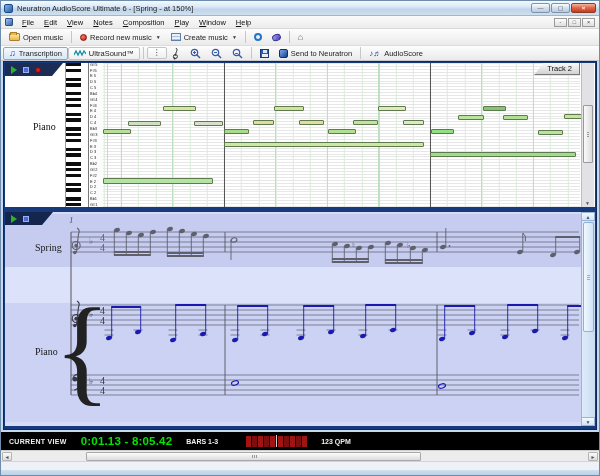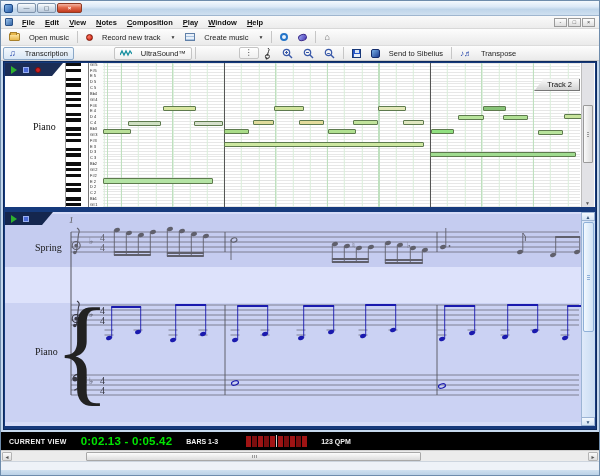--- a/index.html
+++ b/index.html
@@ -121,6 +121,7 @@
 
   <div class="titlebar">
     <div class="app-icon"></div>
+    <div class="title-text">Neuratron AudioScore Ultimate 6 - [Spring - at 150%]</div>
     <div class="win-btns">
       <div class="win-btn">—</div>
       <div class="win-btn">▢</div>

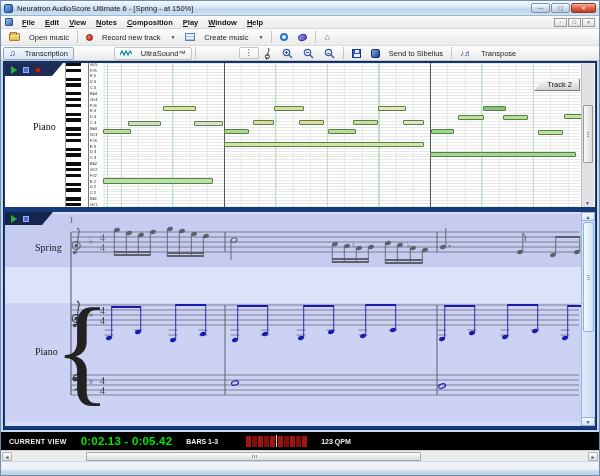--- a/index.html
+++ b/index.html
@@ -131,7 +131,7 @@
 
   <div class="menubar">
     <div class="menu-doc-icon"></div>
-    <div id="menu-items" style="display:flex;font-weight:bold;">
+    <div id="menu-items" style="display:flex;">
         <span class="menu-item"><u>F</u>ile</span>
         <span class="menu-item"><u>E</u>dit</span>
         <span class="menu-item"><u>V</u>iew</span>

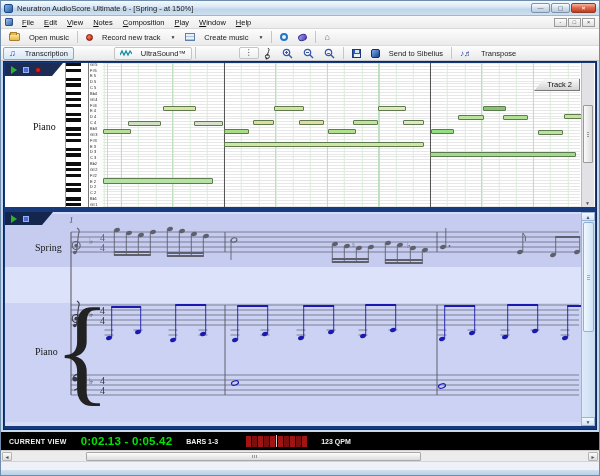--- a/index.html
+++ b/index.html
@@ -31,7 +31,7 @@
   .tb { position:absolute; left:0; right:0; display:flex; align-items:center; background:linear-gradient(#fdfdfd,#eaeaea); }
   .tb1 { top:28px; height:17px; border-bottom:1px solid #dcdcdc; padding:0 3px; }
   .tb2 { top:45px; height:15px; border-bottom:1px solid #c9c9c9; padding:0 2px; }
-  .tbtn { display:flex; align-items:center; gap:9px; font-size:7.5px; color:#222; padding:1px 5px; white-space:nowrap; }
+  .tbtn { display:flex; align-items:center; gap:3px; font-size:7.5px; color:#222; padding:1px 5px; white-space:nowrap; }
   .tbtn.raised { border:1px solid #8aa8c8; background:linear-gradient(#f3f8fd,#d9e7f5); border-radius:2px; }
   .tbtn.light { border:1px solid #c4c4c4; background:linear-gradient(#ffffff,#efefef); border-radius:2px;margin-left:40px; }
   .tb-sep { width:1px; height:12px; background:#c6c6c6; margin:0 3px; }

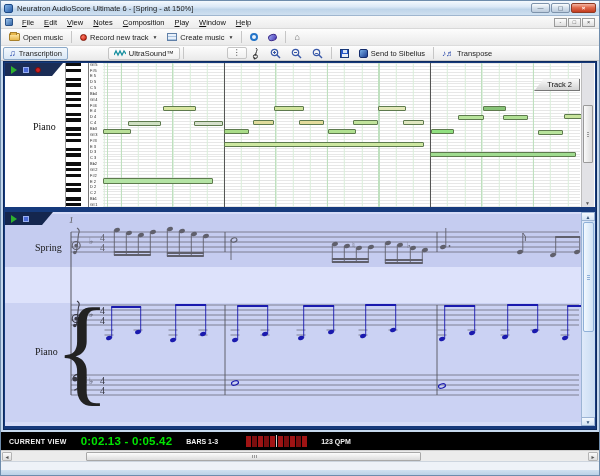--- a/index.html
+++ b/index.html
@@ -156,7 +156,7 @@
     <div class="tb-sep"></div>
     <div class="tbtn">
       <span class="rec-icon"></span>
-      <span>Record new track</span>
+      <span>Record new music</span>
       <span class="drop-arrow">▼</span>
     </div>
     <div class="tbtn">

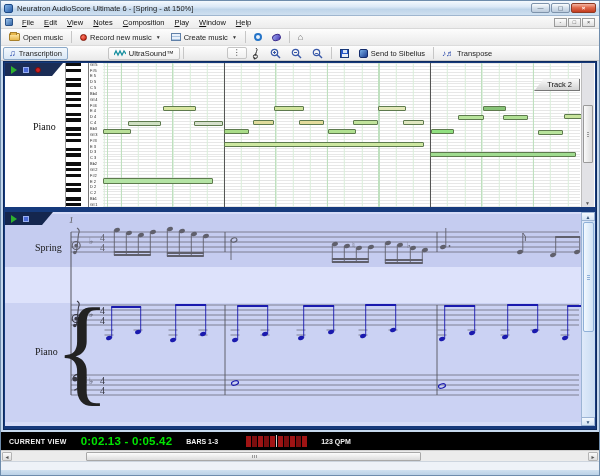--- a/index.html
+++ b/index.html
@@ -33,7 +33,7 @@
   .tb2 { top:45px; height:15px; border-bottom:1px solid #c9c9c9; padding:0 2px; }
   .tbtn { display:flex; align-items:center; gap:3px; font-size:7.5px; color:#222; padding:1px 5px; white-space:nowrap; }
   .tbtn.raised { border:1px solid #8aa8c8; background:linear-gradient(#f3f8fd,#d9e7f5); border-radius:2px; }
-  .tbtn.light { border:1px solid #c4c4c4; background:linear-gradient(#ffffff,#efefef); border-radius:2px;margin-left:40px; }
+  .tbtn.light { border:1px solid #c4c4c4; background:linear-gradient(#ffffff,#efefef); border-radius:2px; }
   .tb-sep { width:1px; height:12px; background:#c6c6c6; margin:0 3px; }
   .drop-arrow { font-size:5px; color:#333; margin-left:1px; }
   .folder-icon { width:11px; height:8px; position:relative; background:linear-gradient(#ffe9a8,#e8b84c); border:1px solid #a8802a; border-radius:1px; }

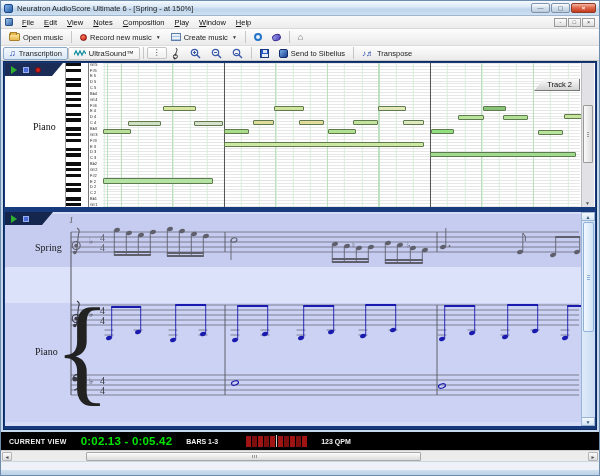--- a/index.html
+++ b/index.html
@@ -227,7 +227,7 @@
       </div>
     <div class="tbtn">
       <span class="sib-icon"></span>
-      <span>Send to Sibelius</span>
+      <span>Send to Neuratron</span>
     </div>
     <div class="tb-sep"></div>
     <div class="tbtn">

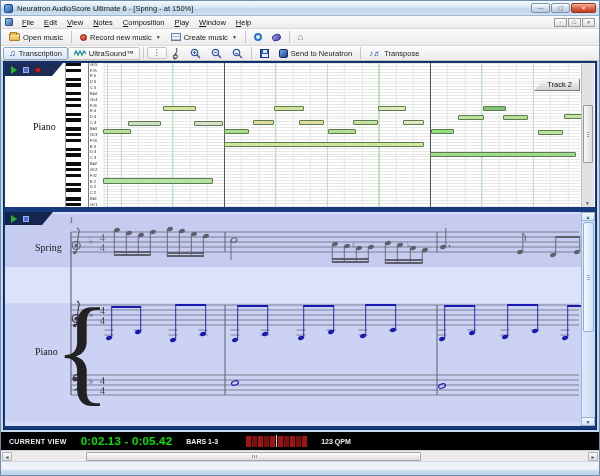--- a/index.html
+++ b/index.html
@@ -232,7 +232,7 @@
     <div class="tb-sep"></div>
     <div class="tbtn">
       <span class="note-icon" style="font-size:8px">♪♬</span>
-      <span>Transpose</span>
+      <span>AudioScore</span>
     </div>
   </div>
 

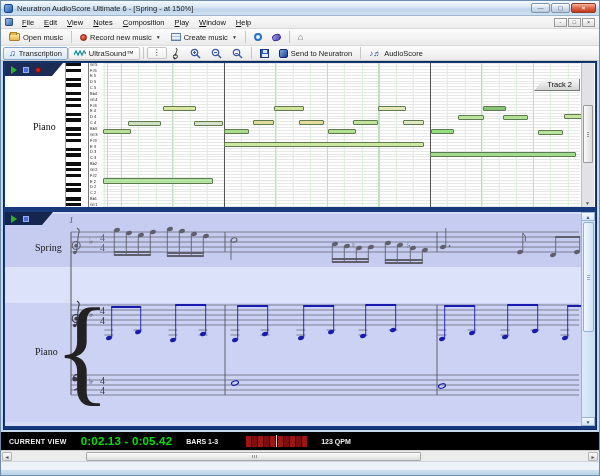--- a/index.html
+++ b/index.html
@@ -75,7 +75,7 @@
     background-position:18px 0, .8px 0, 0 0; }
   .barline { position:absolute; top:0; bottom:0; width:1px; background:#555; }
   .pr-note { position:absolute; height:5px; border:1px solid #5e7a4e; border-radius:1px; }
-  .track-badge { position:absolute; right:15px; top:16px; height:12px; padding:0 7px 0 12px;
+  .track-badge { position:absolute; right:15px; top:0; height:12px; padding:0 7px 0 12px;
      background:linear-gradient(#fafafa,#d2d2d2); border:1px solid #777; border-top:none;
      clip-path:polygon(9px 0,100% 0,100% 100%,0 100%); font-size:7.5px; color:#111; line-height:11px; }
   .pr-scroll { position:absolute; right:1px; top:0; bottom:0; width:13px; background:#e2e2e6; border-left:1px solid #bcbcbc; }

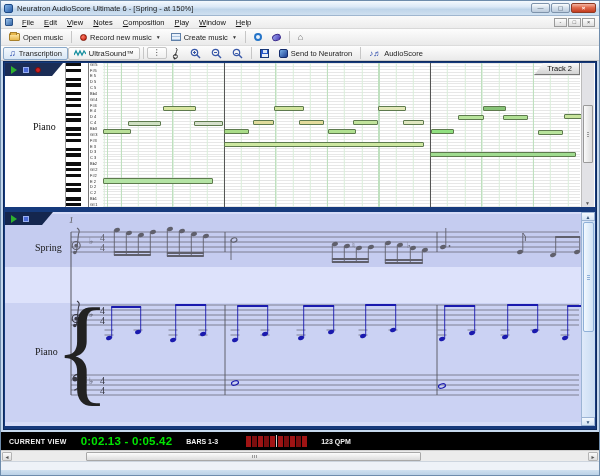--- a/index.html
+++ b/index.html
@@ -521,7 +521,7 @@
 
   <div class="statusbar">
     <span class="sb-view">CURRENT VIEW</span>
-    <span class="sb-time">0:02.13 - 0:05.42</span>
+    <span class="sb-time">0:01.13 - 8:05.42</span>
     <span class="sb-bars">BARS 1-3</span>
     <span class="meter" id="meter">
         <span class="blk" style="background: rgb(160, 20, 20);"></span>

